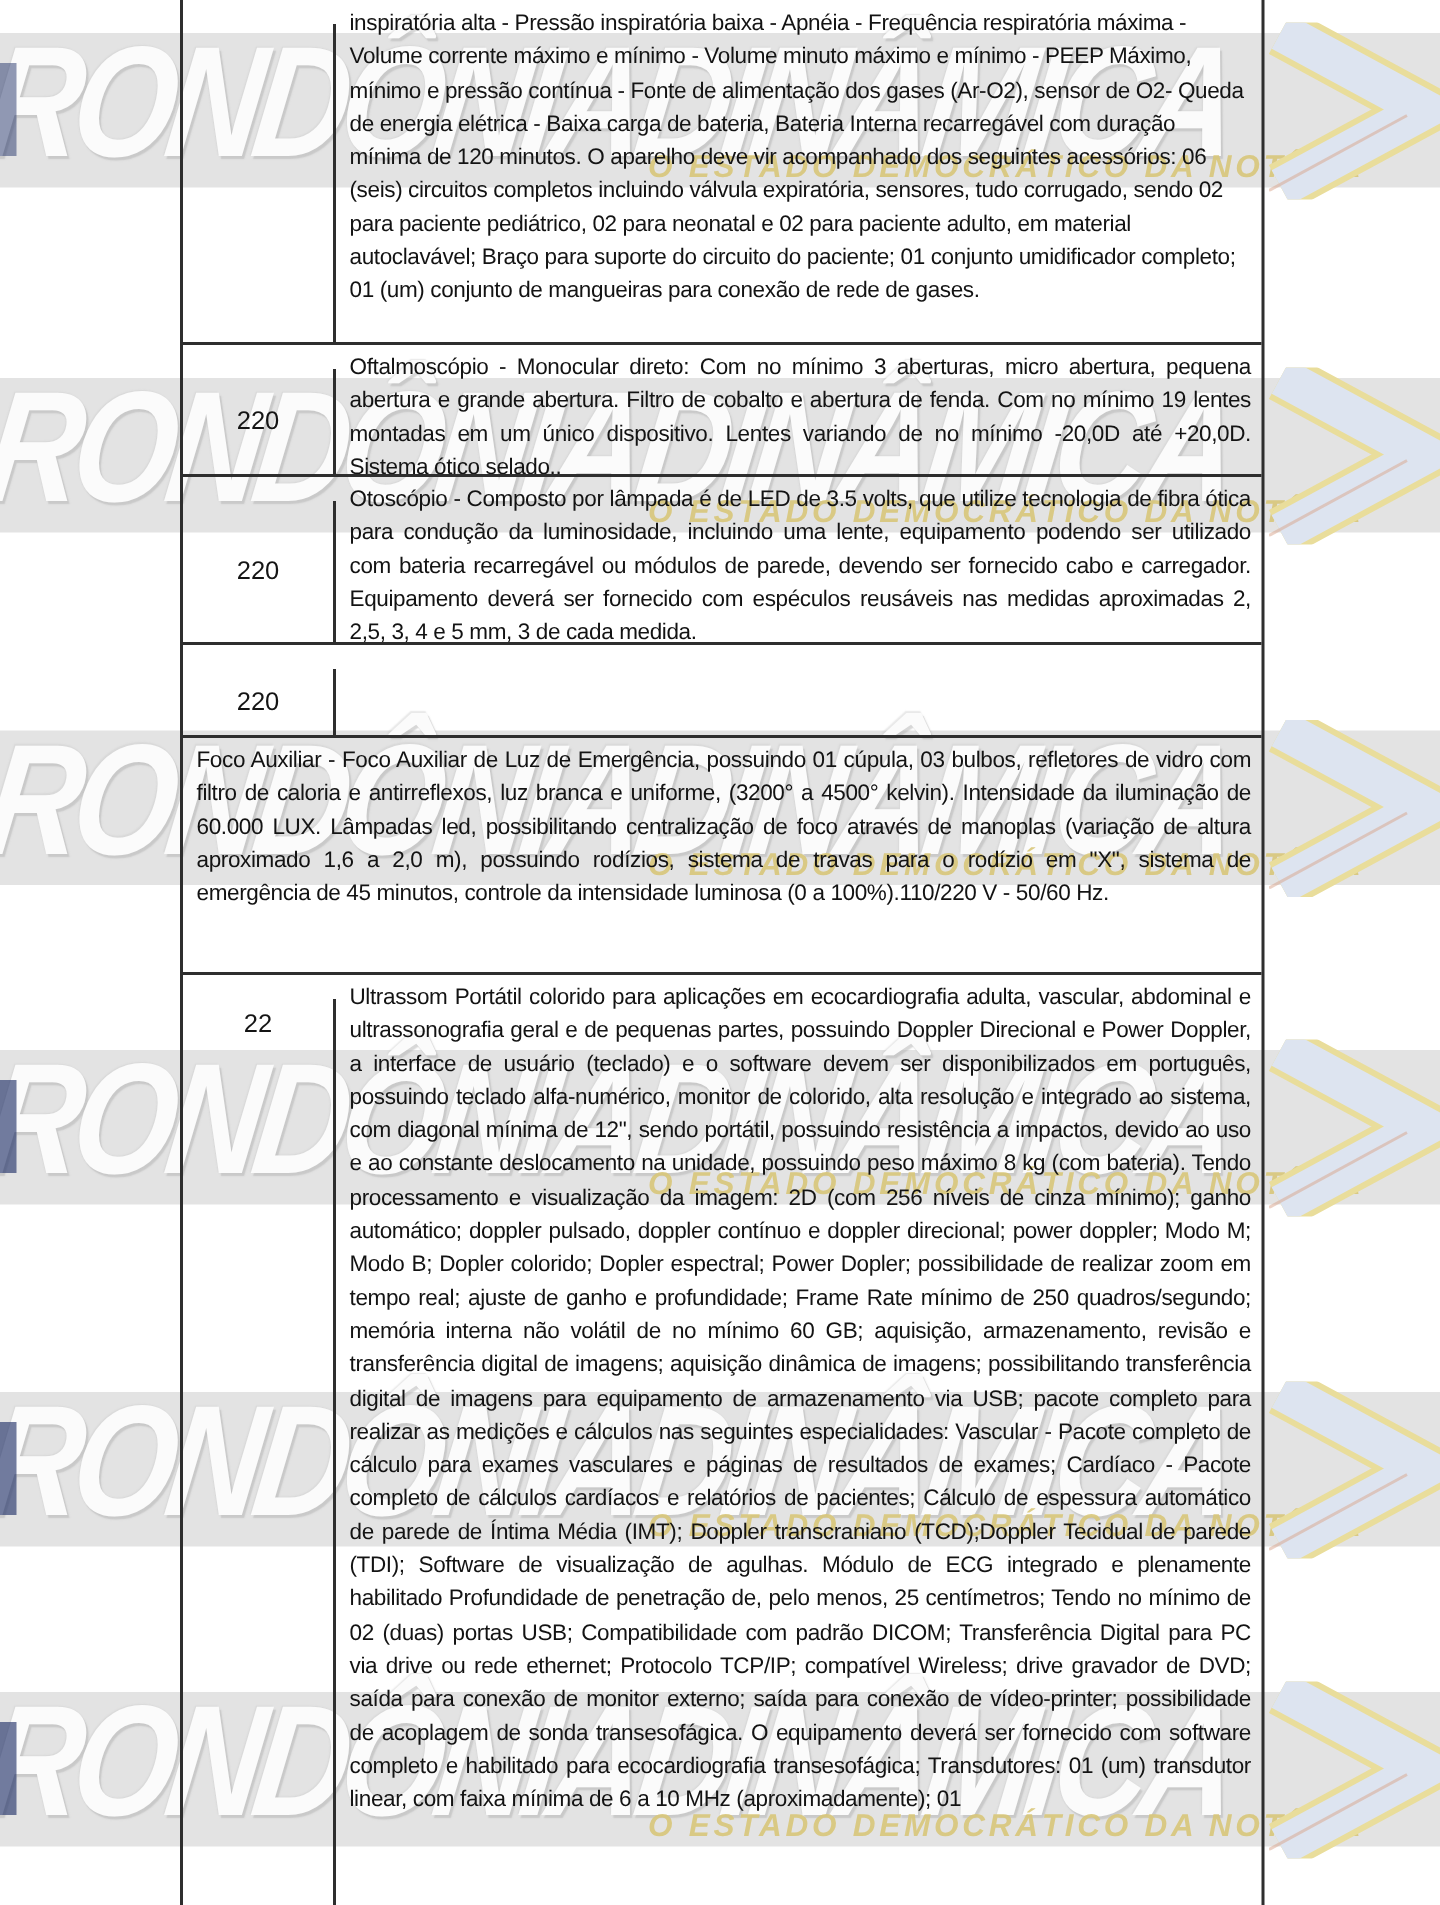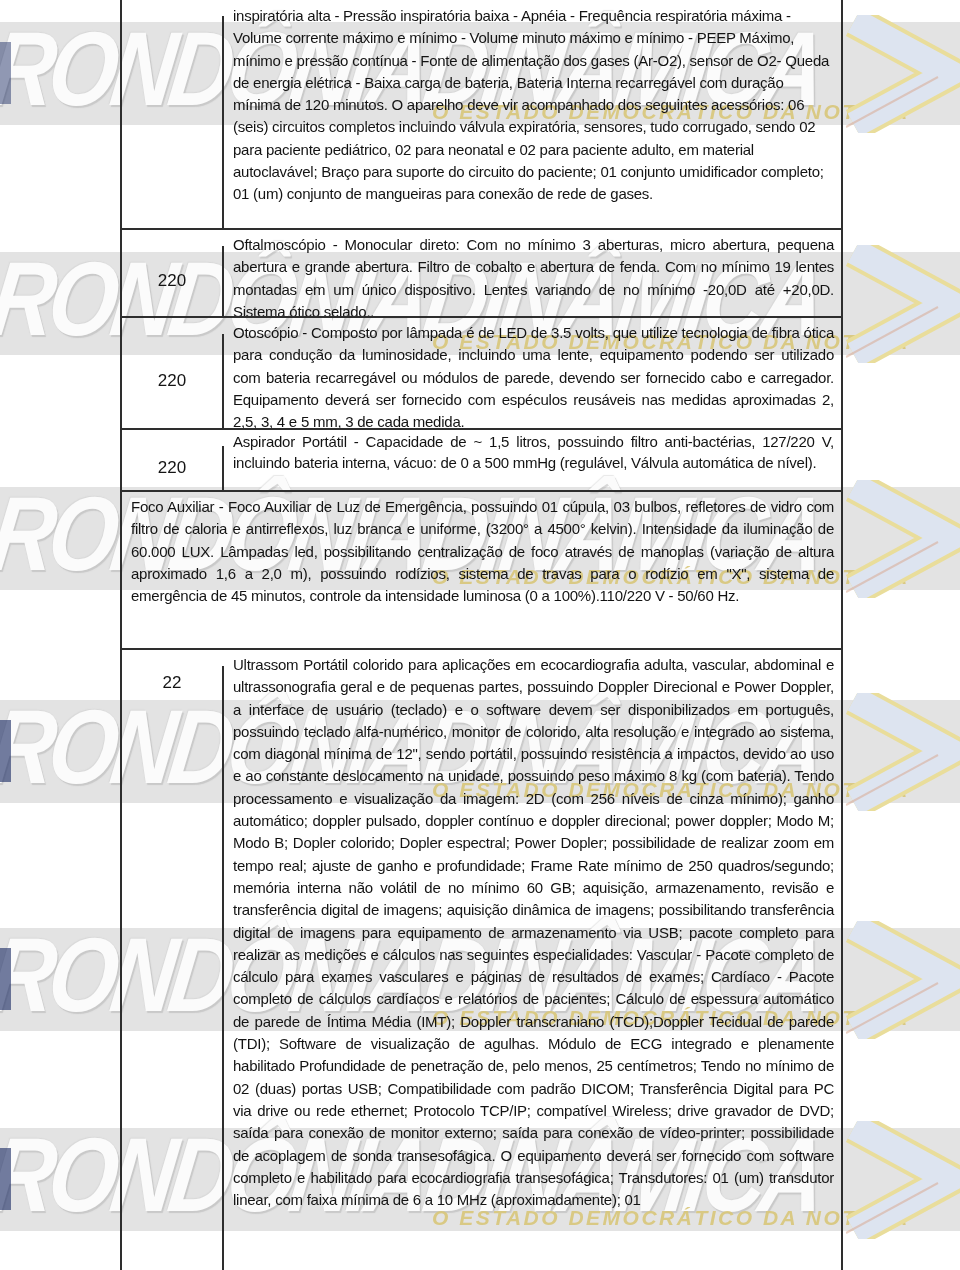--- a/index.html
+++ b/index.html
@@ -153,7 +153,6 @@
 
     <div class="row r3">
       <div class="qty">220</div>
-      <div class="desc">Aspirador Portátil - Capacidade  de ~ 1,5 litros, possuindo filtro anti-bactérias, 127/220 V,  incluindo bateria interna, vácuo: de 0 a 500 mmHg (regulável, Válvula automática de nível).</div>
     </div>
 
     <div class="row r4">

